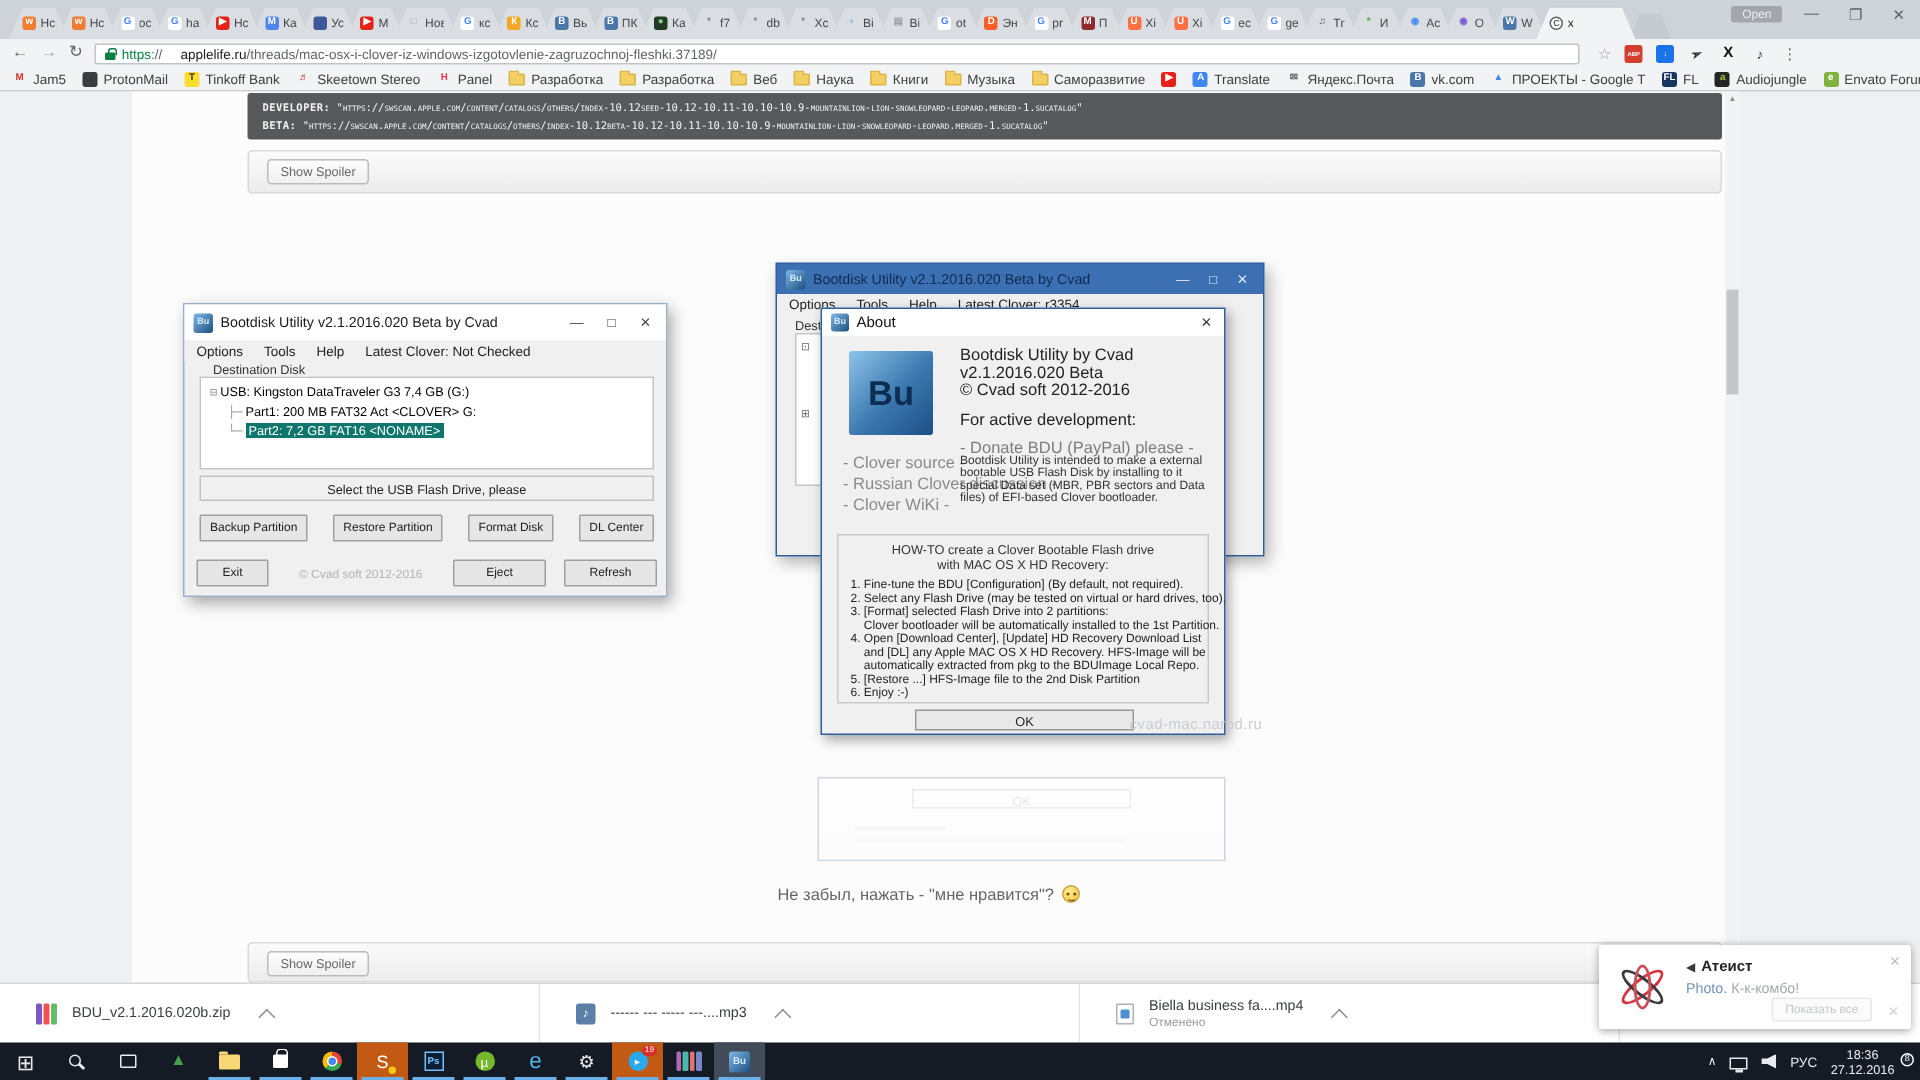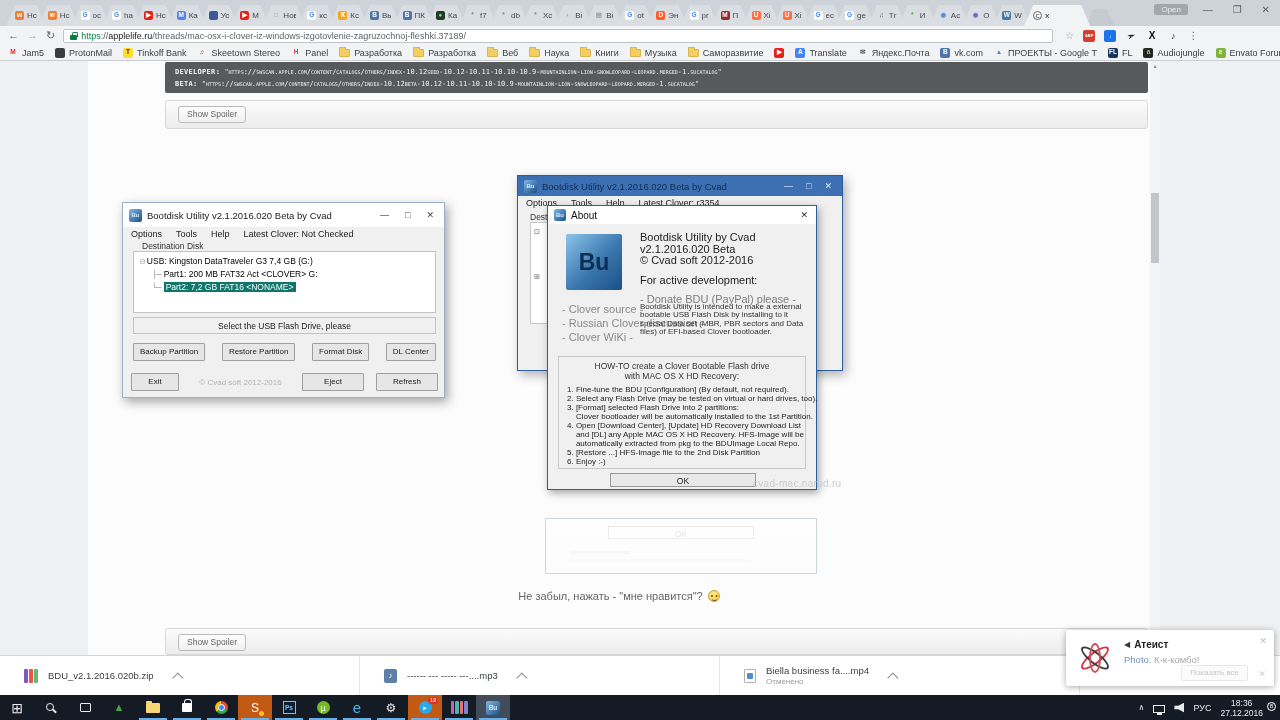--- a/index.html
+++ b/index.html
@@ -36,7 +36,7 @@
   .lock::before { content:''; position:absolute; top:0; left:1.5px; width:4px; height:4px; border:1px solid #0b8043; border-bottom:none; border-radius:2px 2px 0 0; }
   .lock::after  { content:''; position:absolute; bottom:0; left:0; width:7px; height:5px; background:#0b8043; border-radius:1px; }
   .scheme { color:#0b8043; }
-  .host { color:#202124; }
+  .host { color:#202124;margin-left:12px; }
   .upath { color:#5f6368; }
   .tb-icons { display:flex; align-items:center; gap:9px; margin-left:4px; }
   .star { color:#9aa0a6; font-size:10px; }

